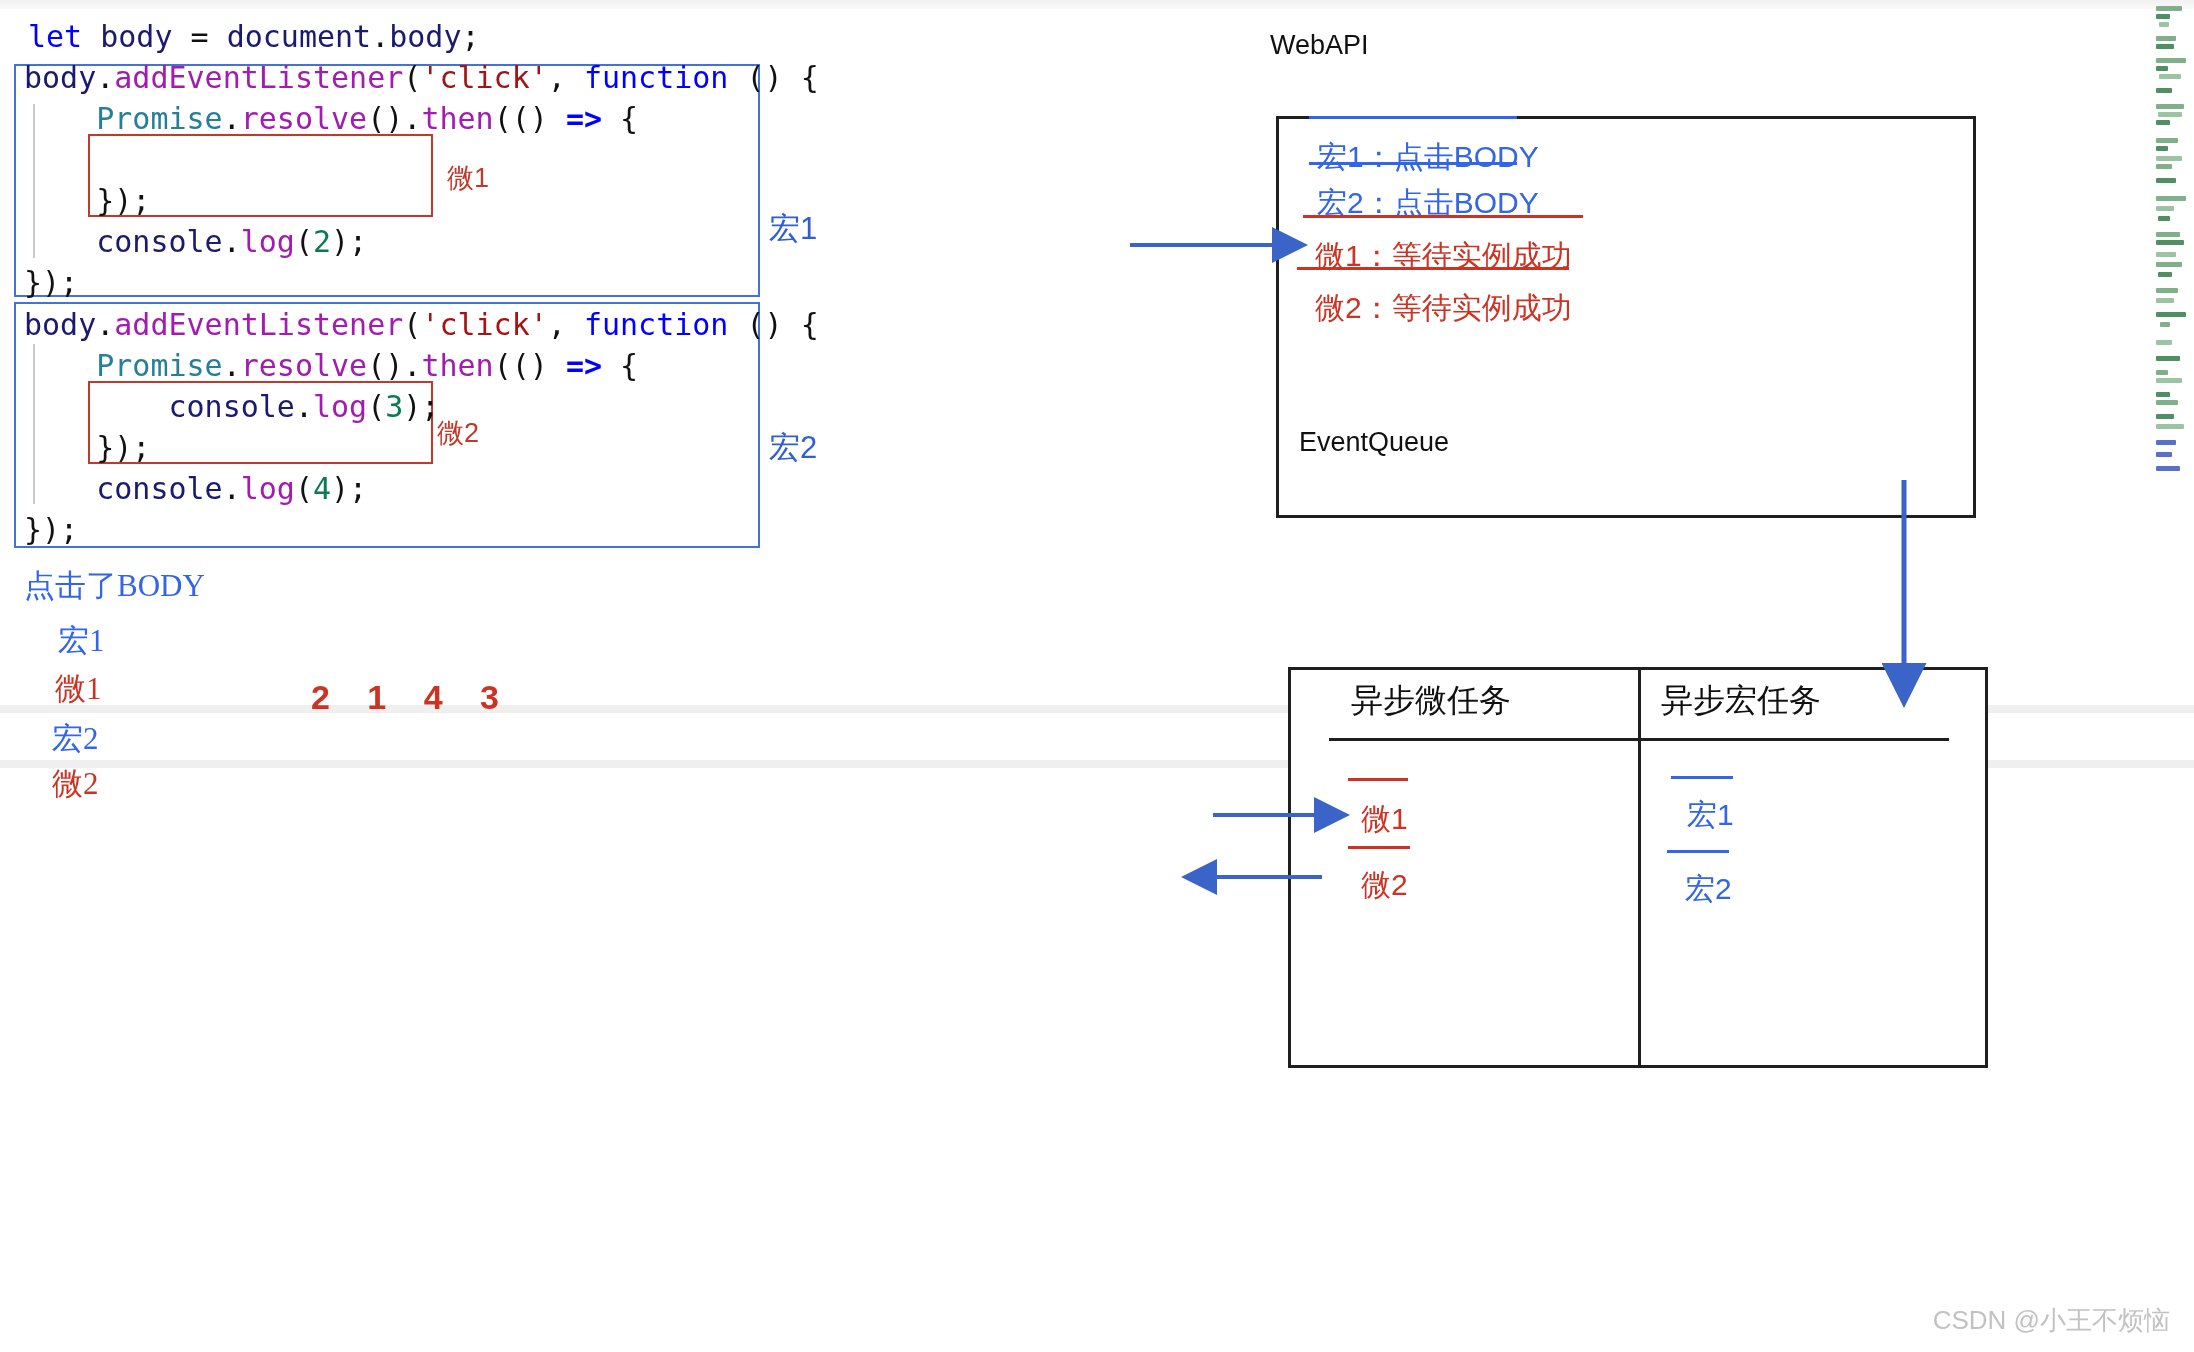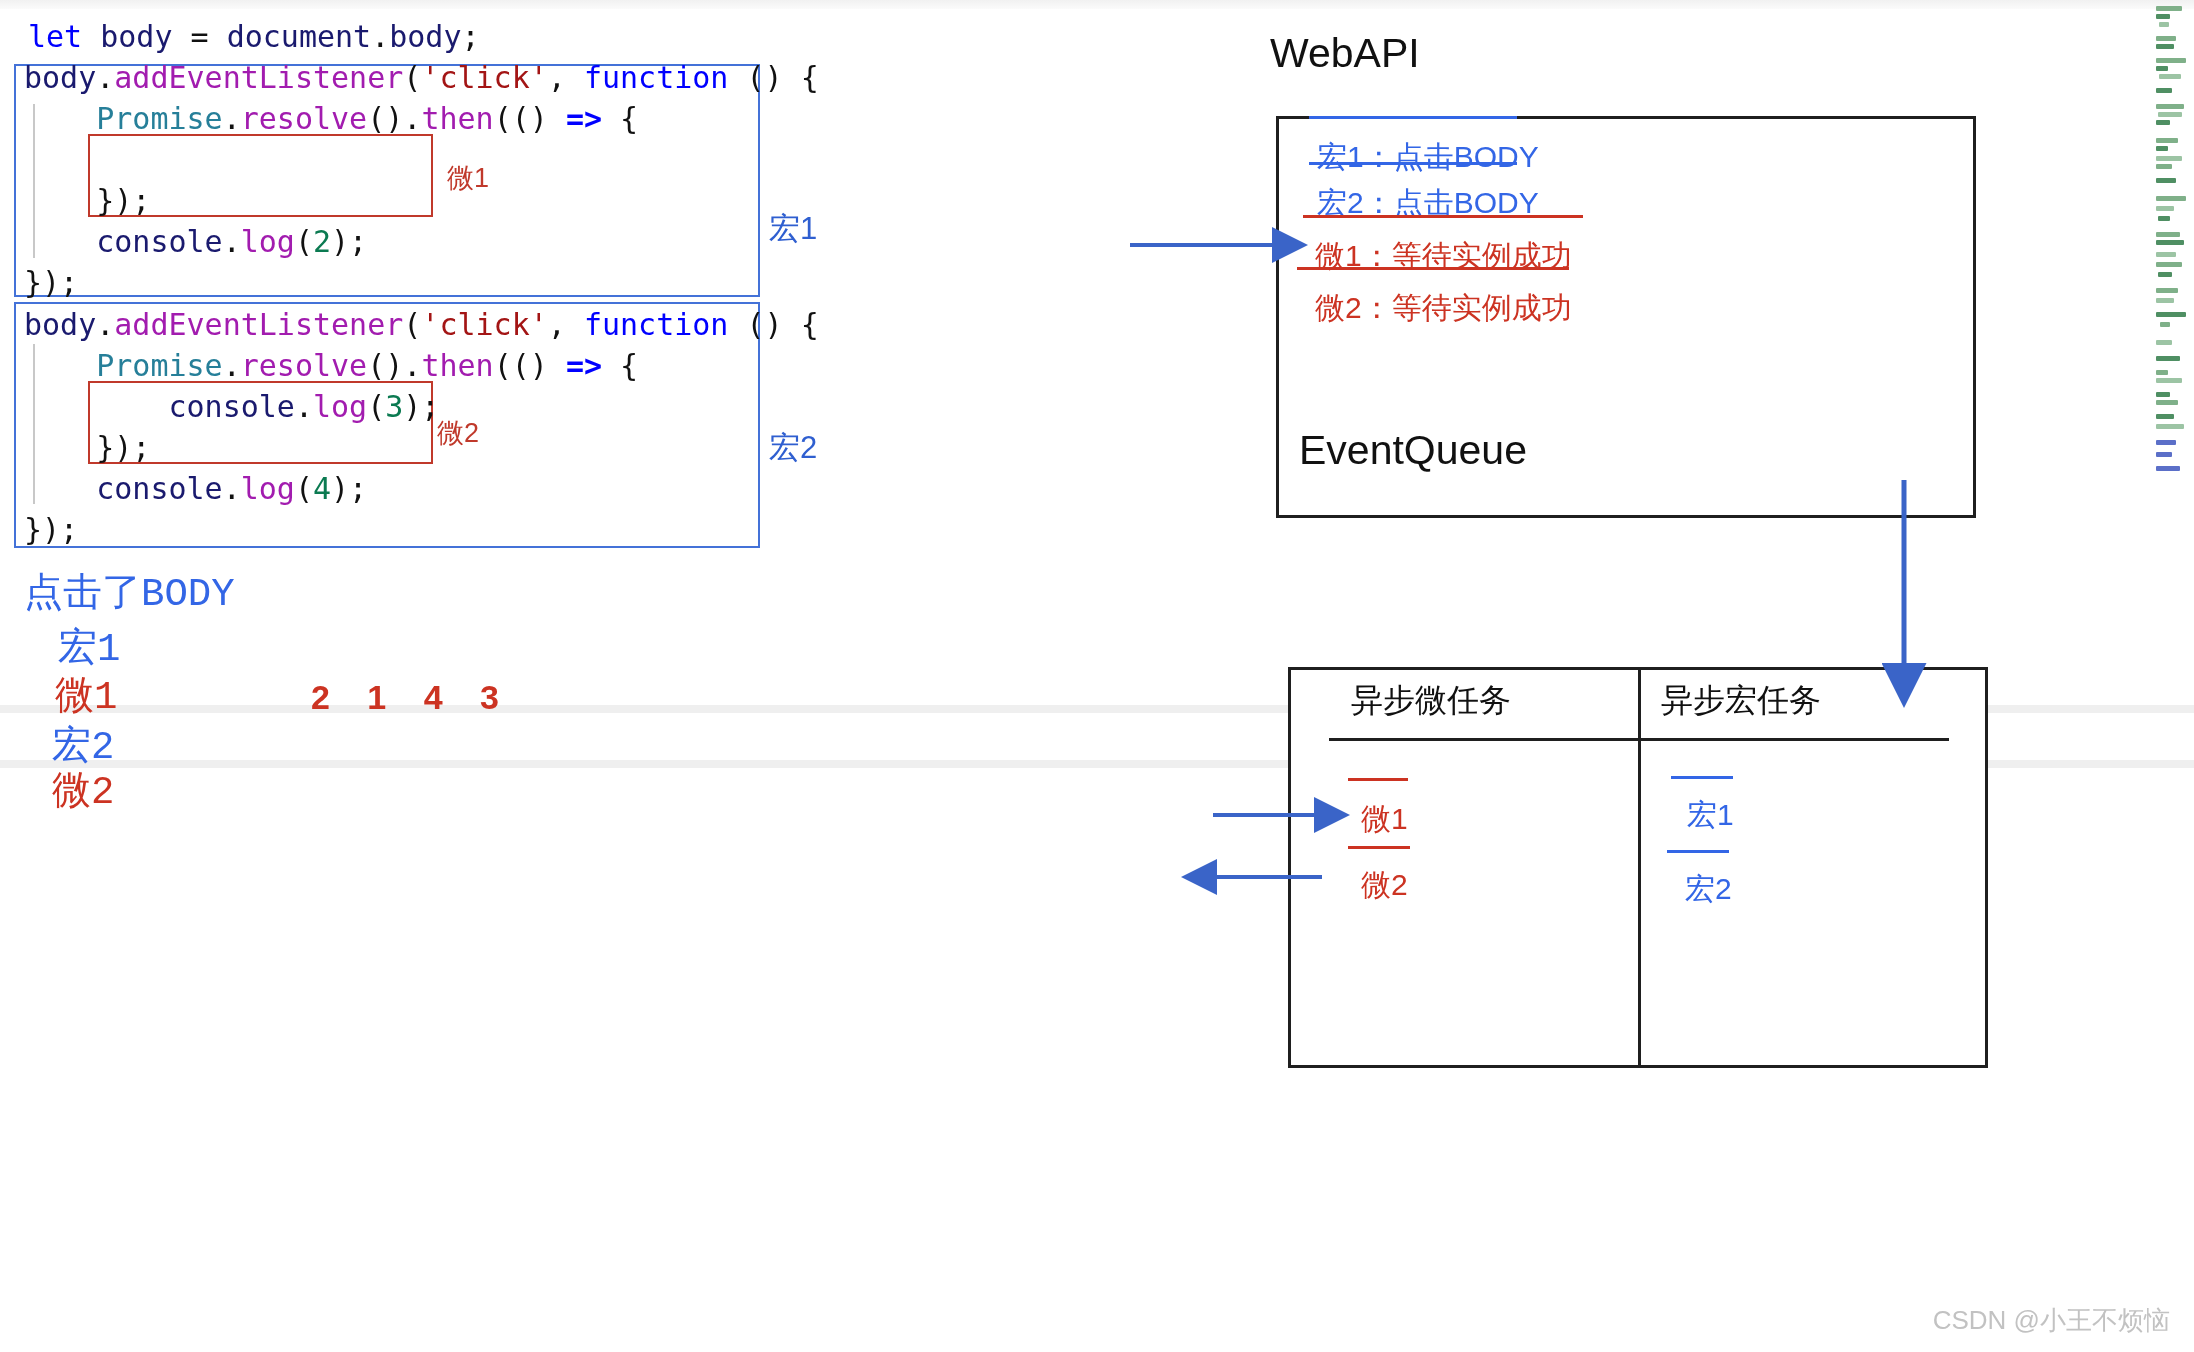--- a/index.html
+++ b/index.html
@@ -121,7 +121,7 @@
   .panel-title {
     position: absolute;
     color: #111111;
-    font-size: 41px;
+    font-size: 27px;
     font-family: "Liberation Sans", "DejaVu Sans", sans-serif;
   }
   .panel-box {

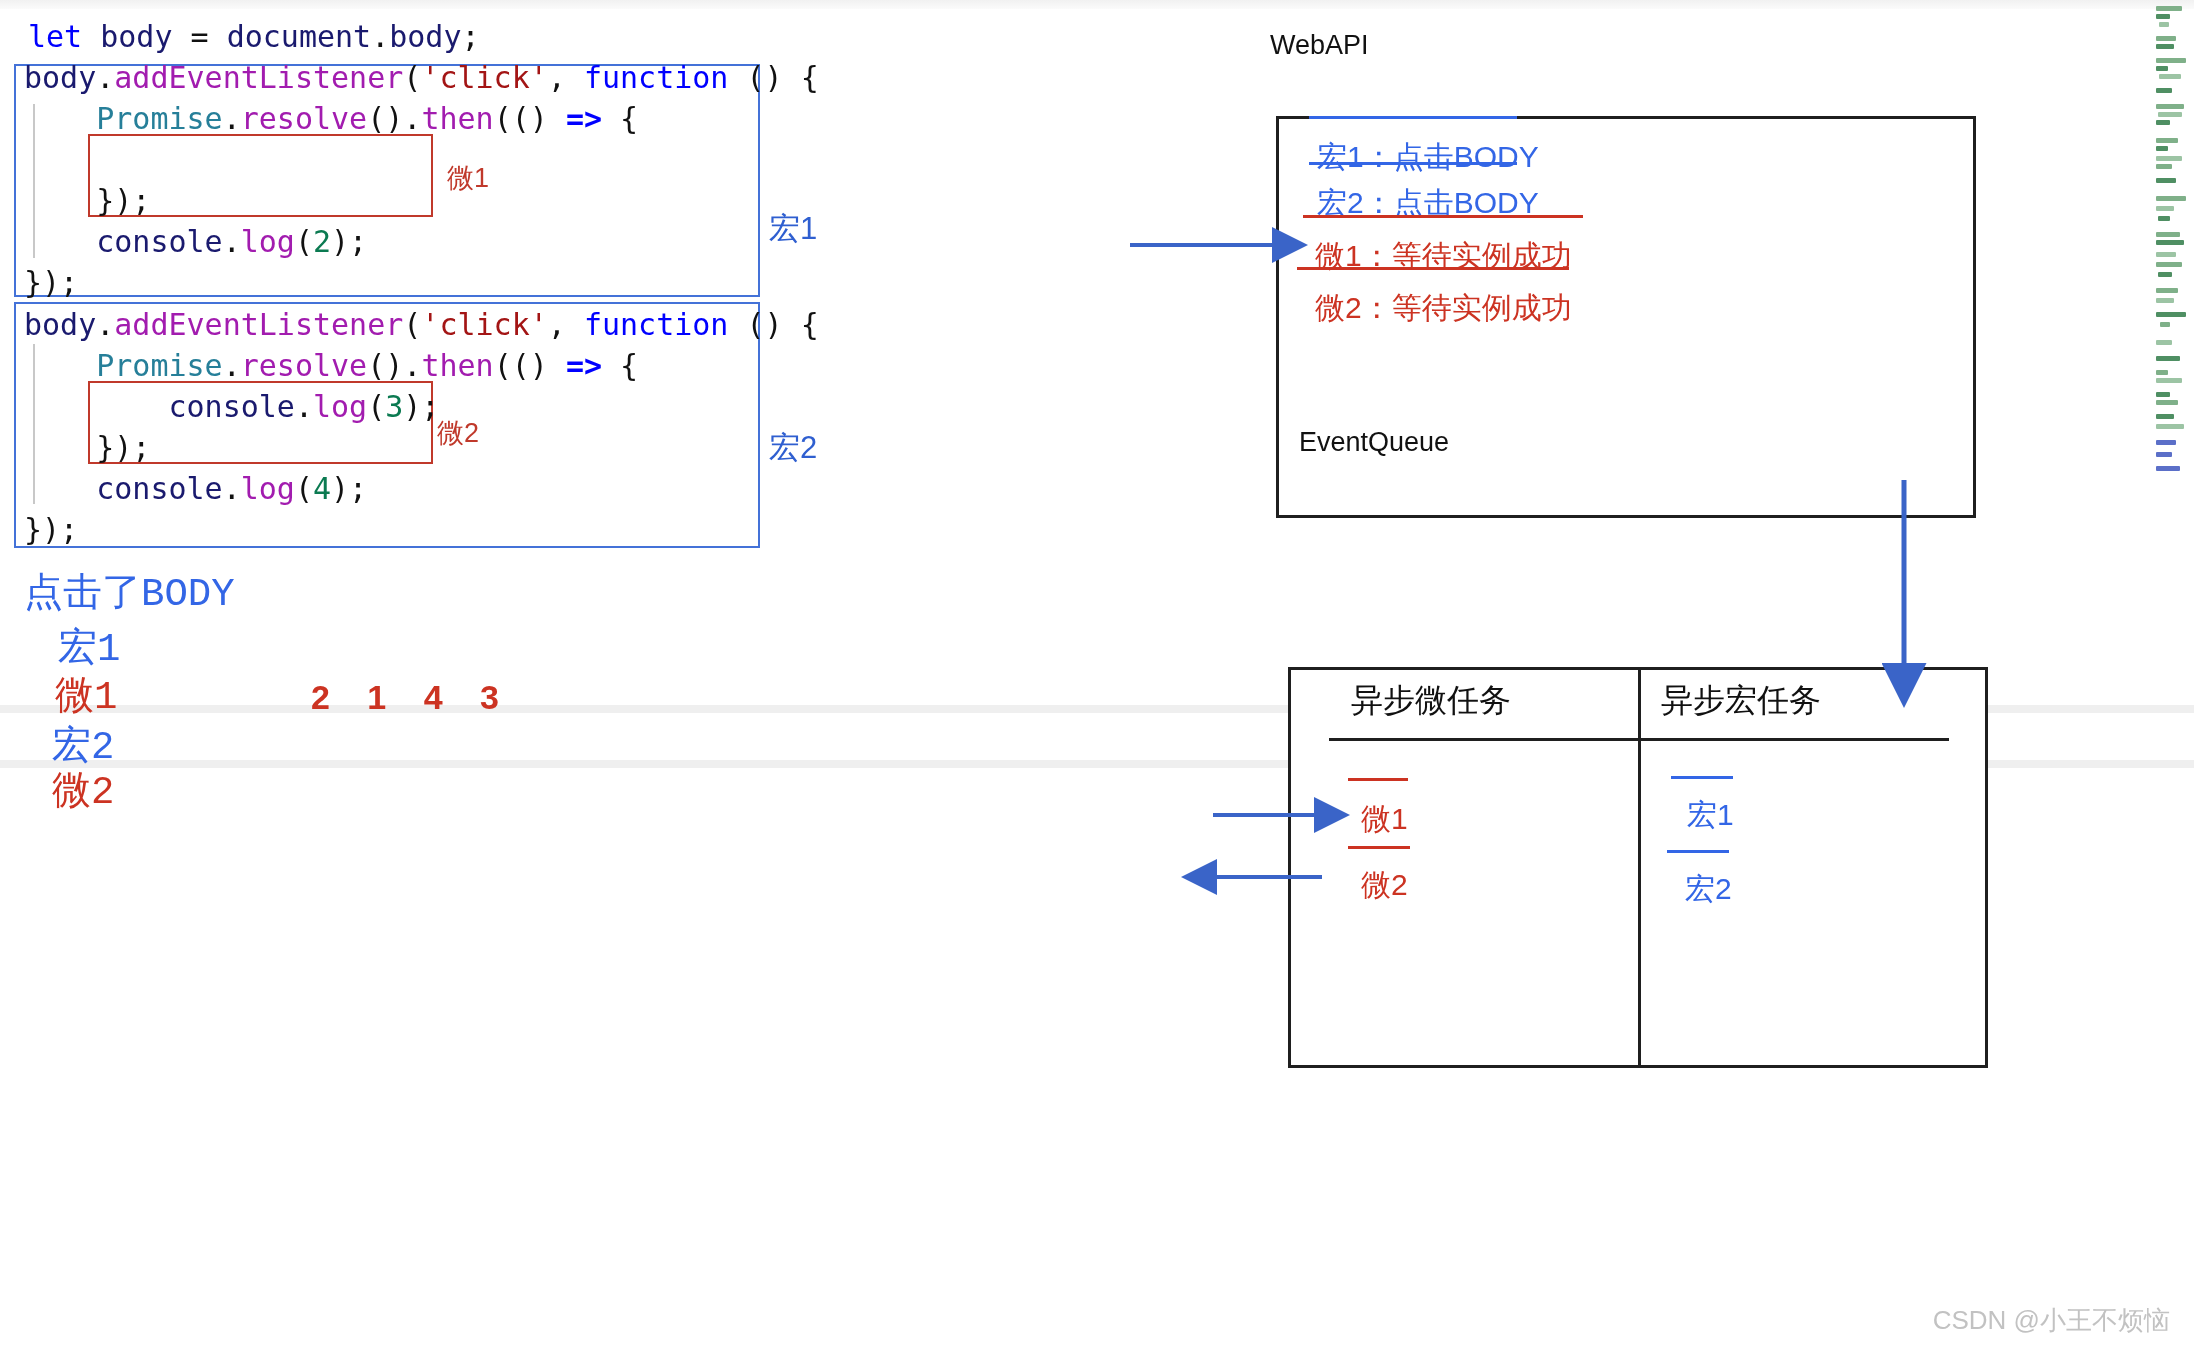--- a/index.html
+++ b/index.html
@@ -103,8 +103,8 @@
   
   .out-line {
     position: absolute;
-    font-size: 39px;
-    font-family: Liberation Mono, monospace;
+    font-size: 31px;
+    font-family: Liberation Serif, serif;
   }
   .out-blue { color: #3366e6; }
   .out-red  { color: #cc3322; }

